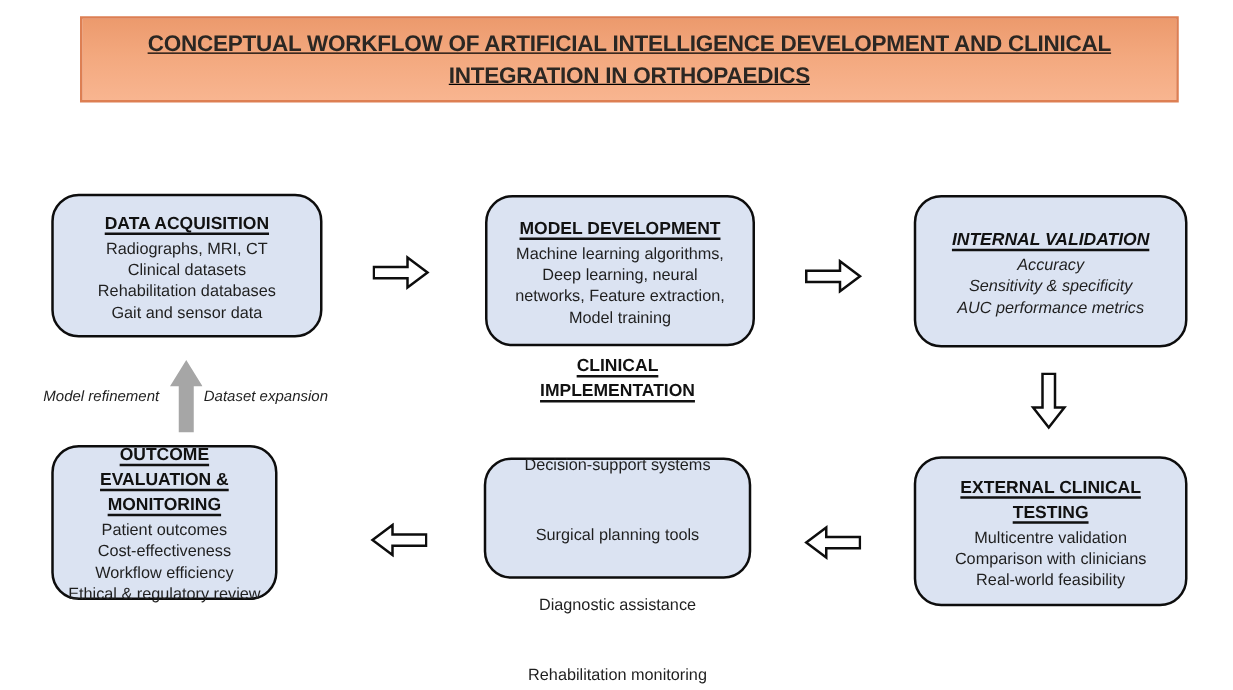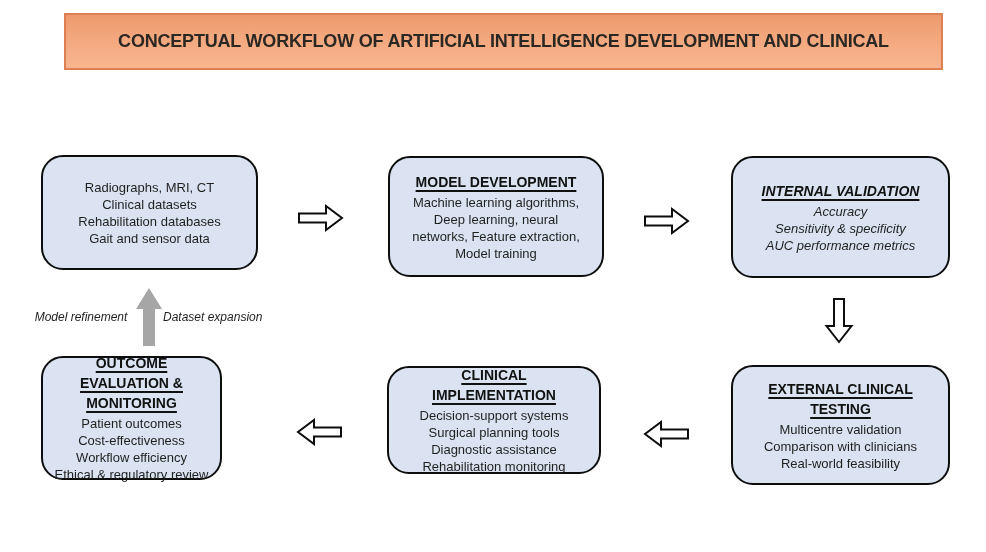--- a/index.html
+++ b/index.html
@@ -15,7 +15,7 @@
   .title-banner {
     position: absolute;
     left: 64px; top: 13px;
-    width: 879px; height: 57px;
+    width: 879px; height: 69px;
     box-sizing: border-box;
     background: linear-gradient(180deg, #ec9a6d 0%, #f3a87e 45%, #f8b590 100%);
     border: 2px solid #dd7f53;
@@ -24,6 +24,7 @@
     justify-content: center;
     align-items: center;
     text-align: left;
+    text-decoration: underline;
   }
   .title-line {
     font-size: 18px;

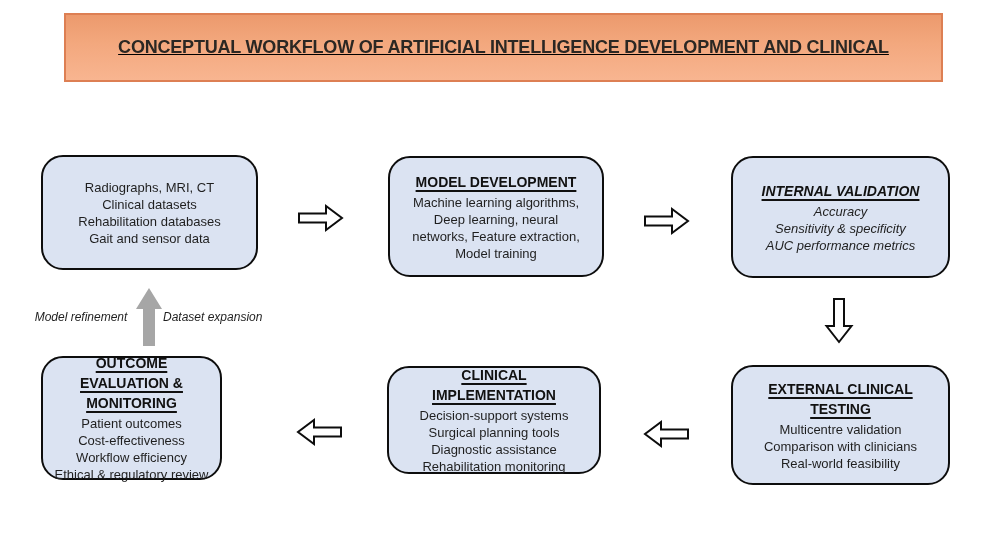--- a/index.html
+++ b/index.html
@@ -83,6 +83,7 @@
 
   <div class="title-banner">
     <div class="title-line">CONCEPTUAL WORKFLOW OF ARTIFICIAL INTELLIGENCE DEVELOPMENT AND CLINICAL</div>
+    <div class="title-line">INTEGRATION IN ORTHOPAEDICS</div>
   </div>
 
   <div class="box" style="left:41px; top:155px; width:217px; height:115px;">

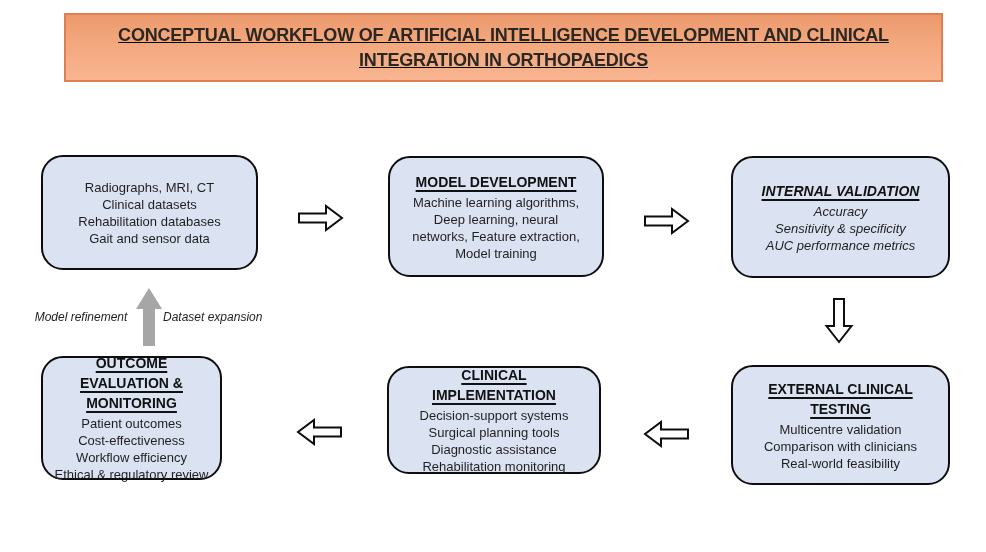--- a/index.html
+++ b/index.html
@@ -87,6 +87,7 @@
   </div>
 
   <div class="box" style="left:41px; top:155px; width:217px; height:115px;">
+    <div class="box-heading">DATA ACQUISITION</div>
     <div class="box-line">Radiographs, MRI, CT</div>
     <div class="box-line">Clinical datasets</div>
     <div class="box-line">Rehabilitation databases</div>

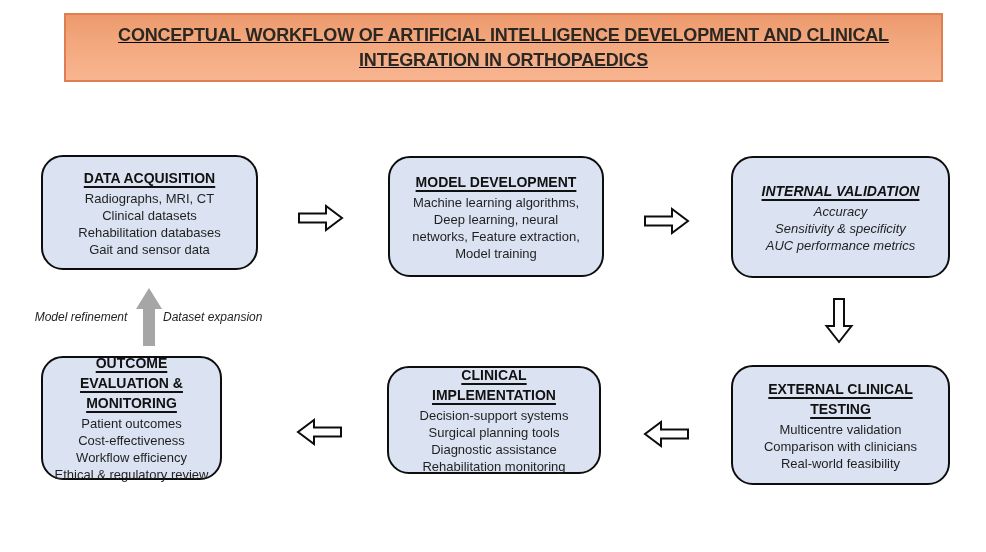--- a/index.html
+++ b/index.html
@@ -117,7 +117,7 @@
     <div class="box-line">Ethical &amp; regulatory review</div>
   </div>
 
-  <div class="box" style="left:387px; top:366px; width:214px; height:108px;">
+  <div class="box" style="left:387px; top:366px; width:214px; height:97px;gap:39px;">
     <div class="box-heading" style="max-width:150px;">CLINICAL IMPLEMENTATION</div>
     <div class="box-line">Decision-support systems</div>
     <div class="box-line">Surgical planning tools</div>

